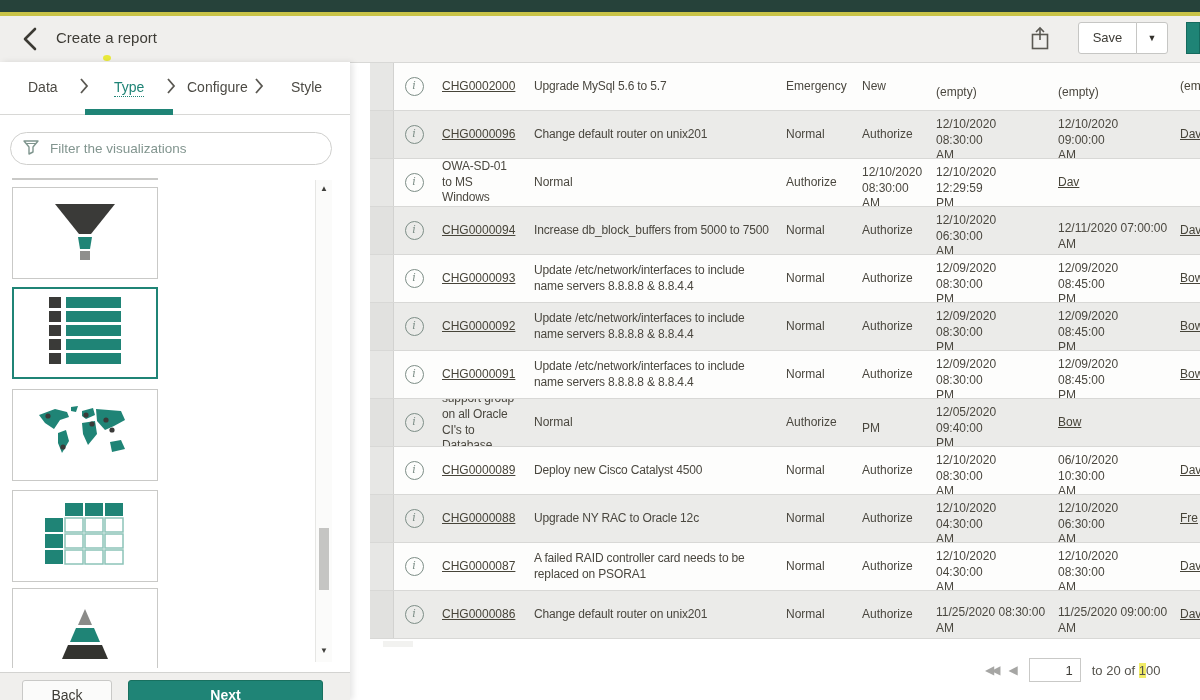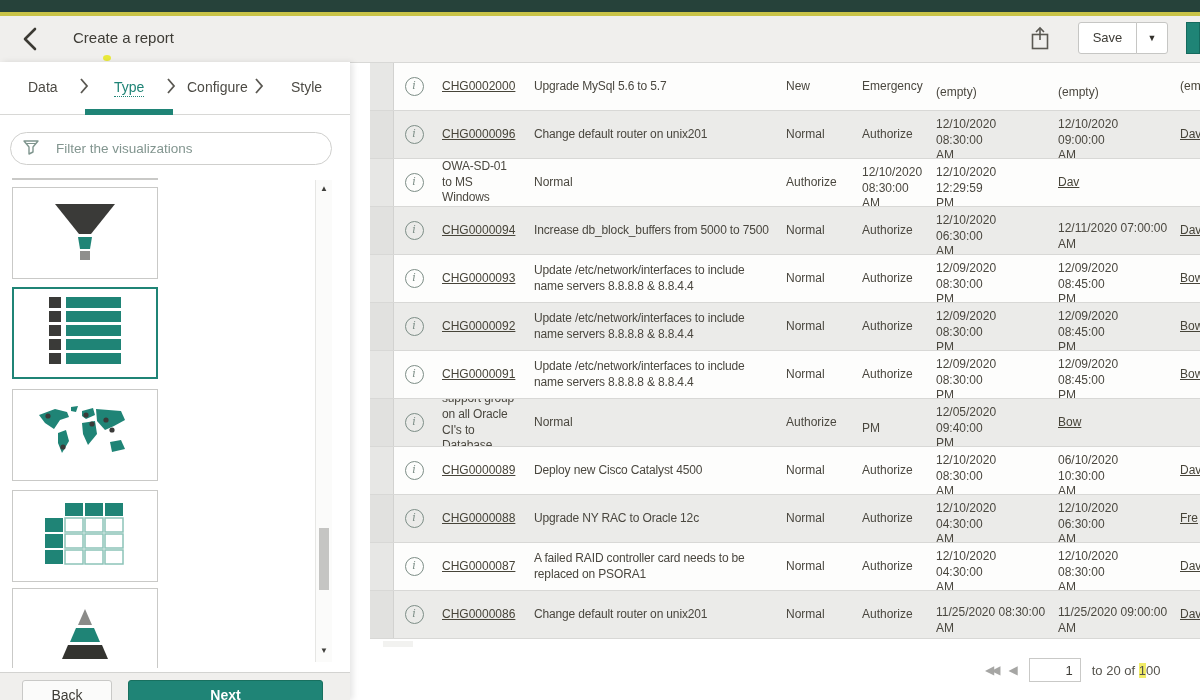--- a/index.html
+++ b/index.html
@@ -10,7 +10,7 @@
   .bar-yellow{position:absolute;left:0;top:12px;width:1200px;height:4px;background:#c9c347;}
   .appheader{position:absolute;left:0;top:16px;width:1200px;height:46px;background:#f0efed;border-bottom:1px solid #d8d8d6;}
   .back-btn{position:absolute;left:20px;top:10px;width:22px;height:26px;cursor:pointer;}
-  .app-title{position:absolute;left:73px;top:13px;font-size:15px;color:#3e3c36;}
+  .app-title{position:absolute;left:56px;top:13px;font-size:15px;color:#3e3c36;}
   .share-btn{position:absolute;left:1028px;top:9px;width:24px;height:28px;cursor:pointer;}
   .save-btn{position:absolute;left:1078px;top:6px;width:59px;height:32px;background:#fff;border:1px solid #c6c6c4;
             border-radius:3px 0 0 3px;font-size:13px;color:#3e3c36;text-align:center;line-height:30px;box-sizing:border-box;cursor:pointer;}

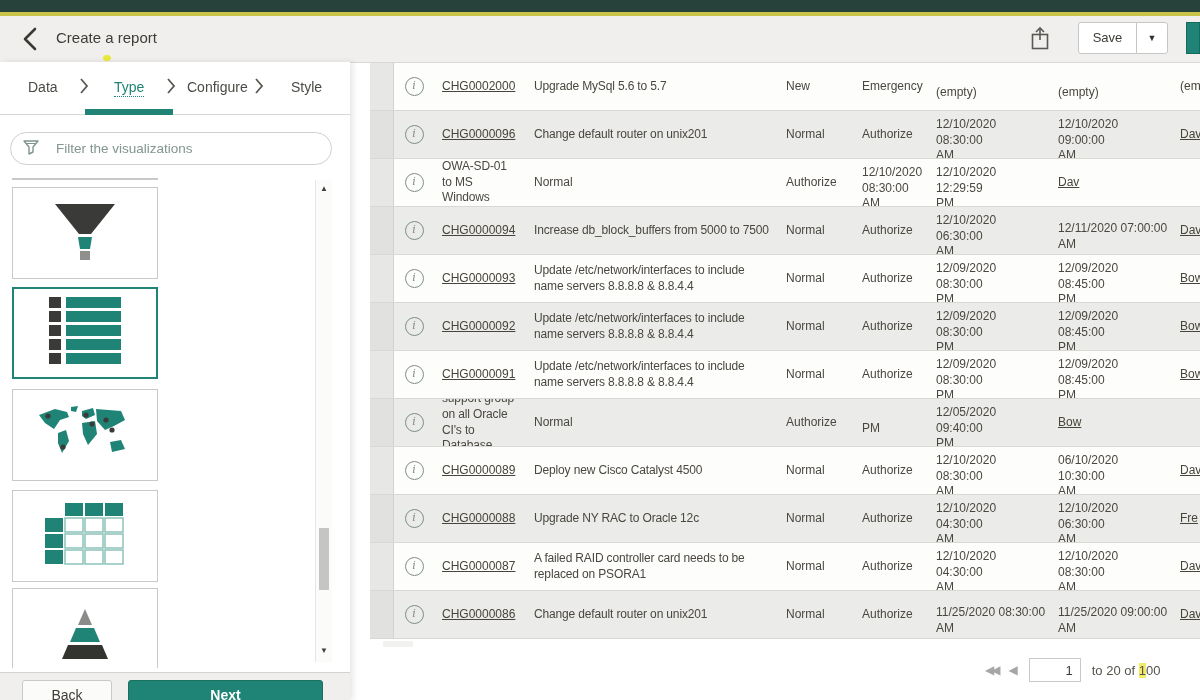--- a/index.html
+++ b/index.html
@@ -250,8 +250,8 @@
           <span class="lnk">CHG0002000</span>
         </div>
     <div class="td c-desc">Upgrade MySql 5.6 to 5.7</div>
+    <div class="td">Emergency</div>
     <div class="td">New</div>
-    <div class="td">Emergency</div>
     <div class="td c-date">(empty)</div>
     <div class="td c-date">(empty)</div>
     <div class="td c-asg">

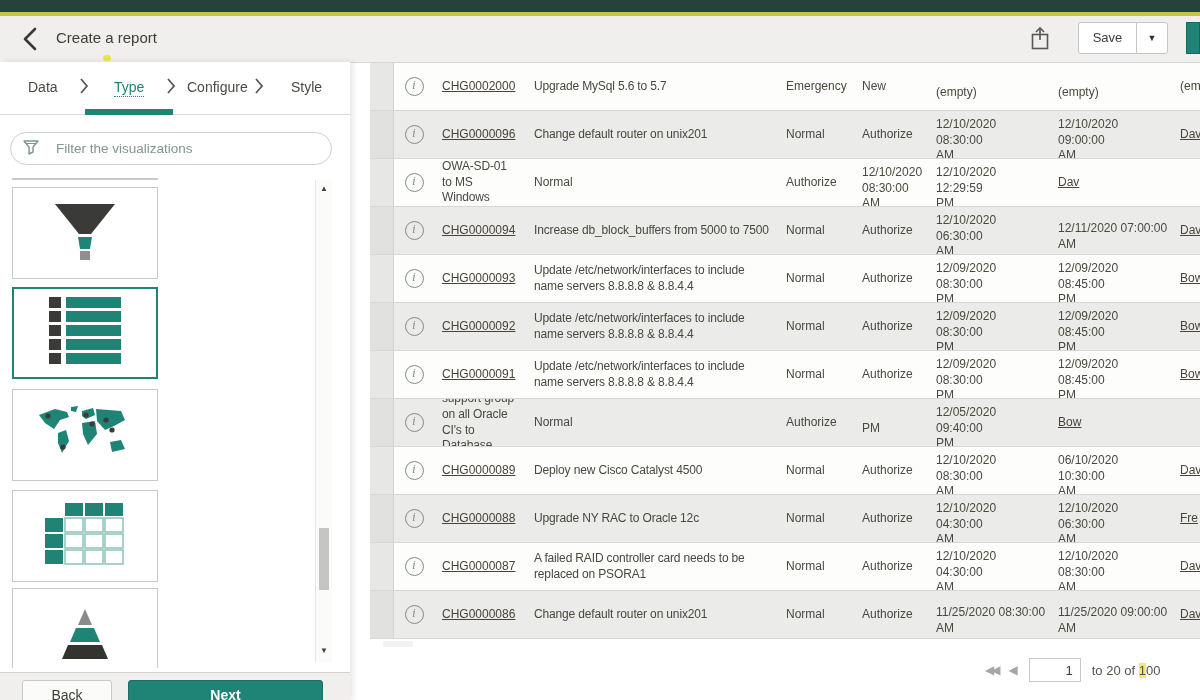--- a/index.html
+++ b/index.html
@@ -25,7 +25,7 @@
   .crumb-sep{position:absolute;top:16px;width:10px;height:16px;}
   .active-bar{position:absolute;left:85px;bottom:-1px;width:88px;height:6px;background:#1f8476;}
   .filter-box{position:absolute;left:10px;top:70px;width:322px;height:33px;border:1px solid #cfcfcd;border-radius:17px;
-              background:#fff;display:flex;align-items:center;box-sizing:border-box;padding:0 12px;gap:15px;justify-content:flex-end;}
+              background:#fff;display:flex;align-items:center;box-sizing:border-box;padding:0 12px;gap:9px;justify-content:flex-end;}
   .filter-input{border:none;outline:none;flex:1;font-size:13.5px;color:#4c4a44;background:transparent;font-family:"Liberation Sans",sans-serif;}
   .filter-input::placeholder{color:#82958f;opacity:1;}
   .thumbs{position:absolute;left:0;top:110px;width:350px;height:496px;overflow:hidden;background:#fff;}

